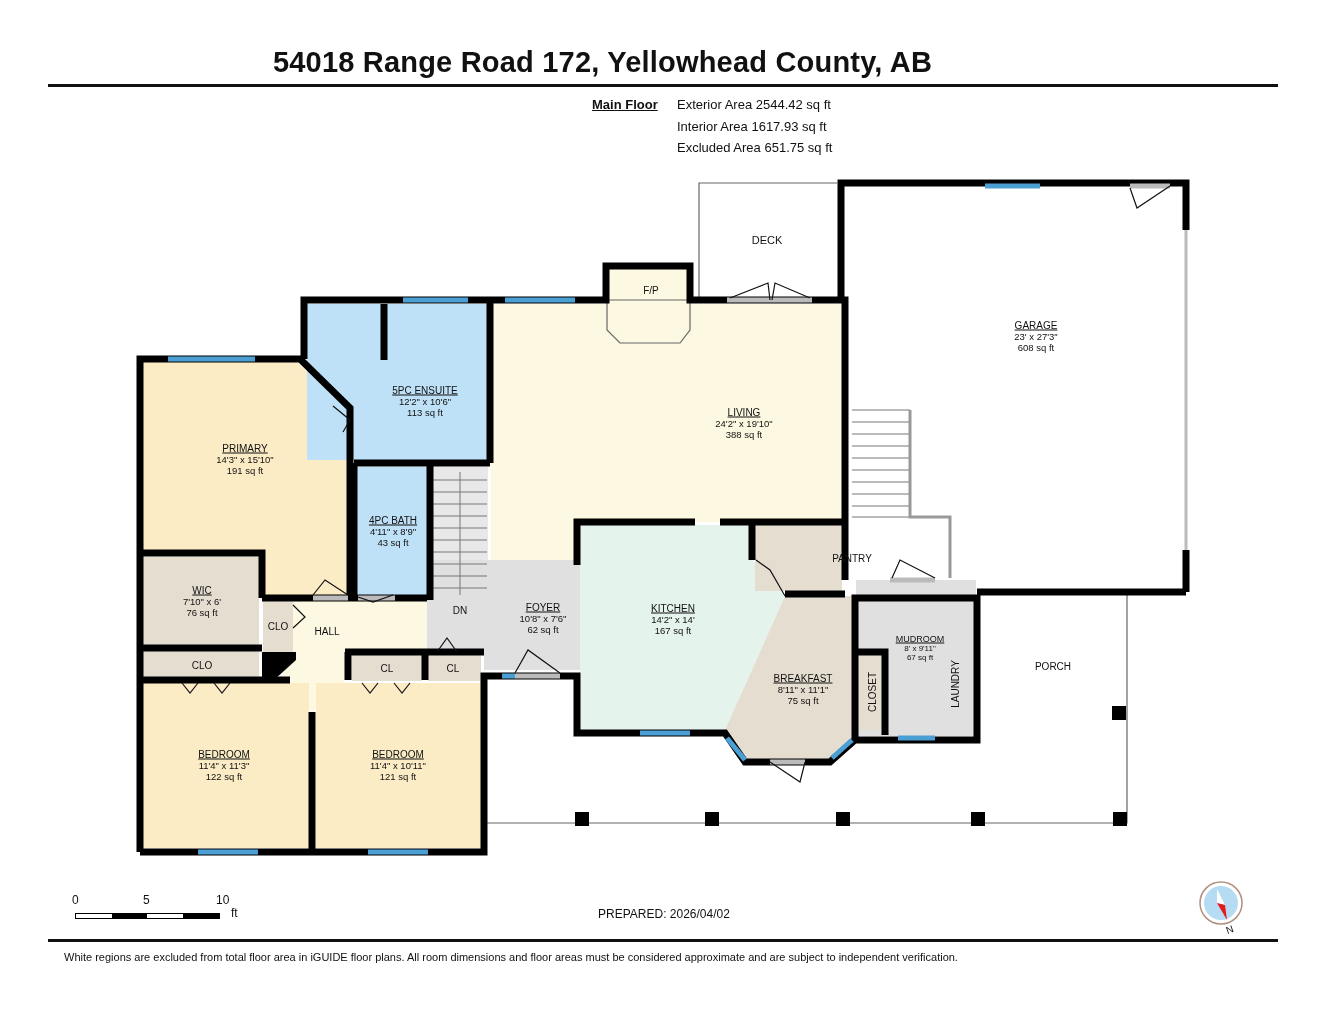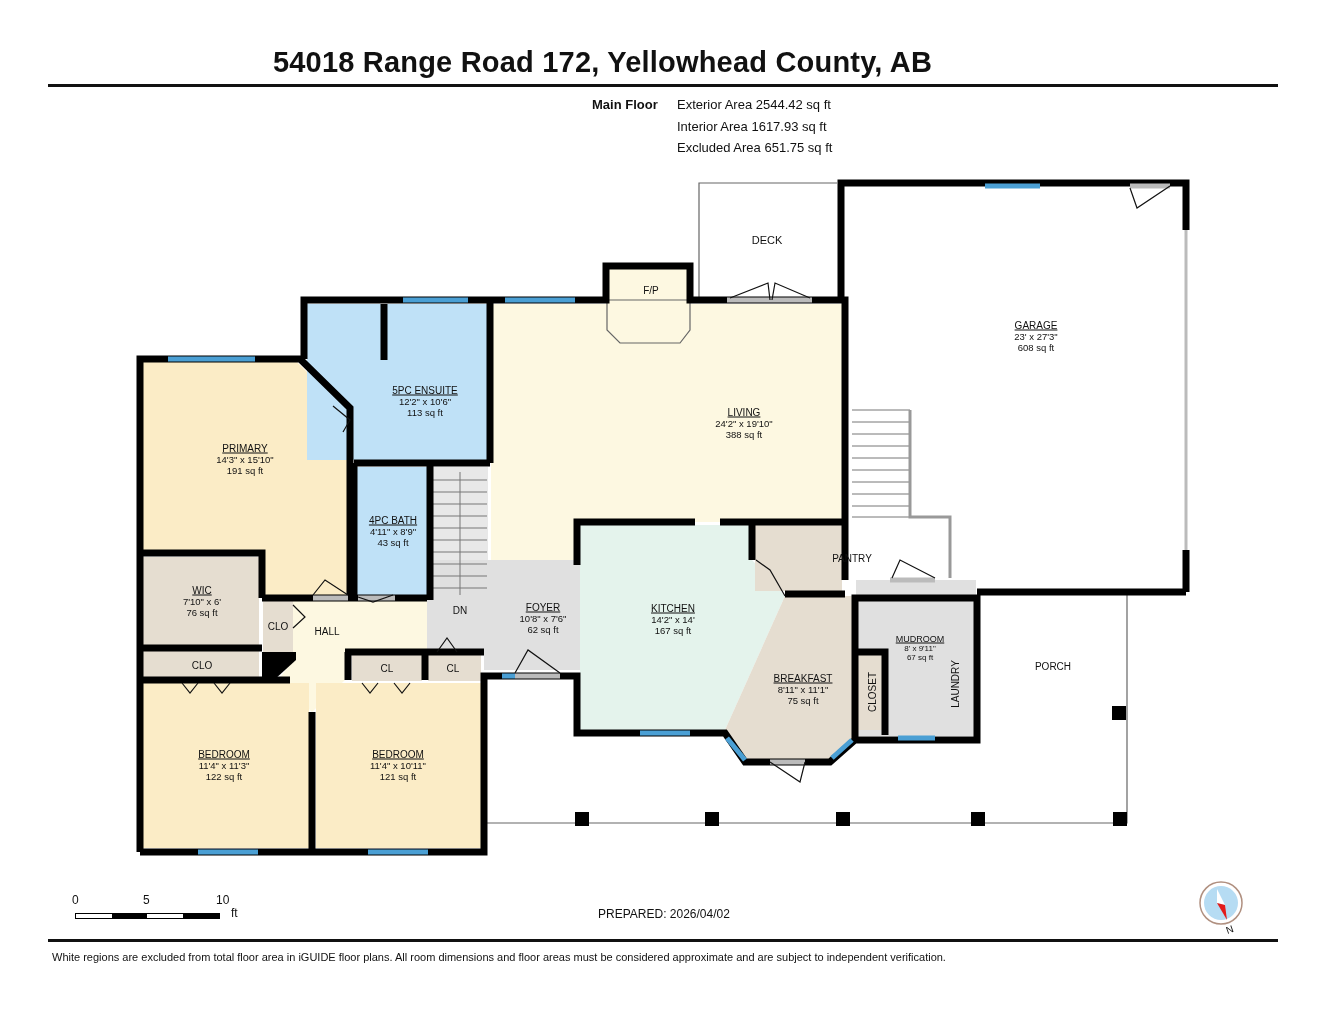--- a/index.html
+++ b/index.html
@@ -7,7 +7,7 @@
   .title{position:absolute;left:0;width:1109px;top:46px;text-align:center;font-size:29px;font-weight:bold;letter-spacing:0.2px;margin-left:48px;}
   .hr{position:absolute;left:48px;width:1230px;height:3px;background:#111;}
   .areas{position:absolute;left:592px;top:94px;font-size:13px;line-height:21.5px;}
-  .areas .lbl{position:absolute;left:0;top:0;font-weight:bold;white-space:nowrap;}
+  .areas .lbl{position:absolute;left:0;top:0;font-weight:bold;white-space:nowrap;text-decoration:underline;}
   .areas .vals{position:absolute;left:85px;top:0;white-space:nowrap;}
   svg.plan{position:absolute;left:0;top:0;}
   .room{position:absolute;text-align:center;font-size:9.5px;line-height:11px;white-space:nowrap;transform:translate(-50%,-50%);}

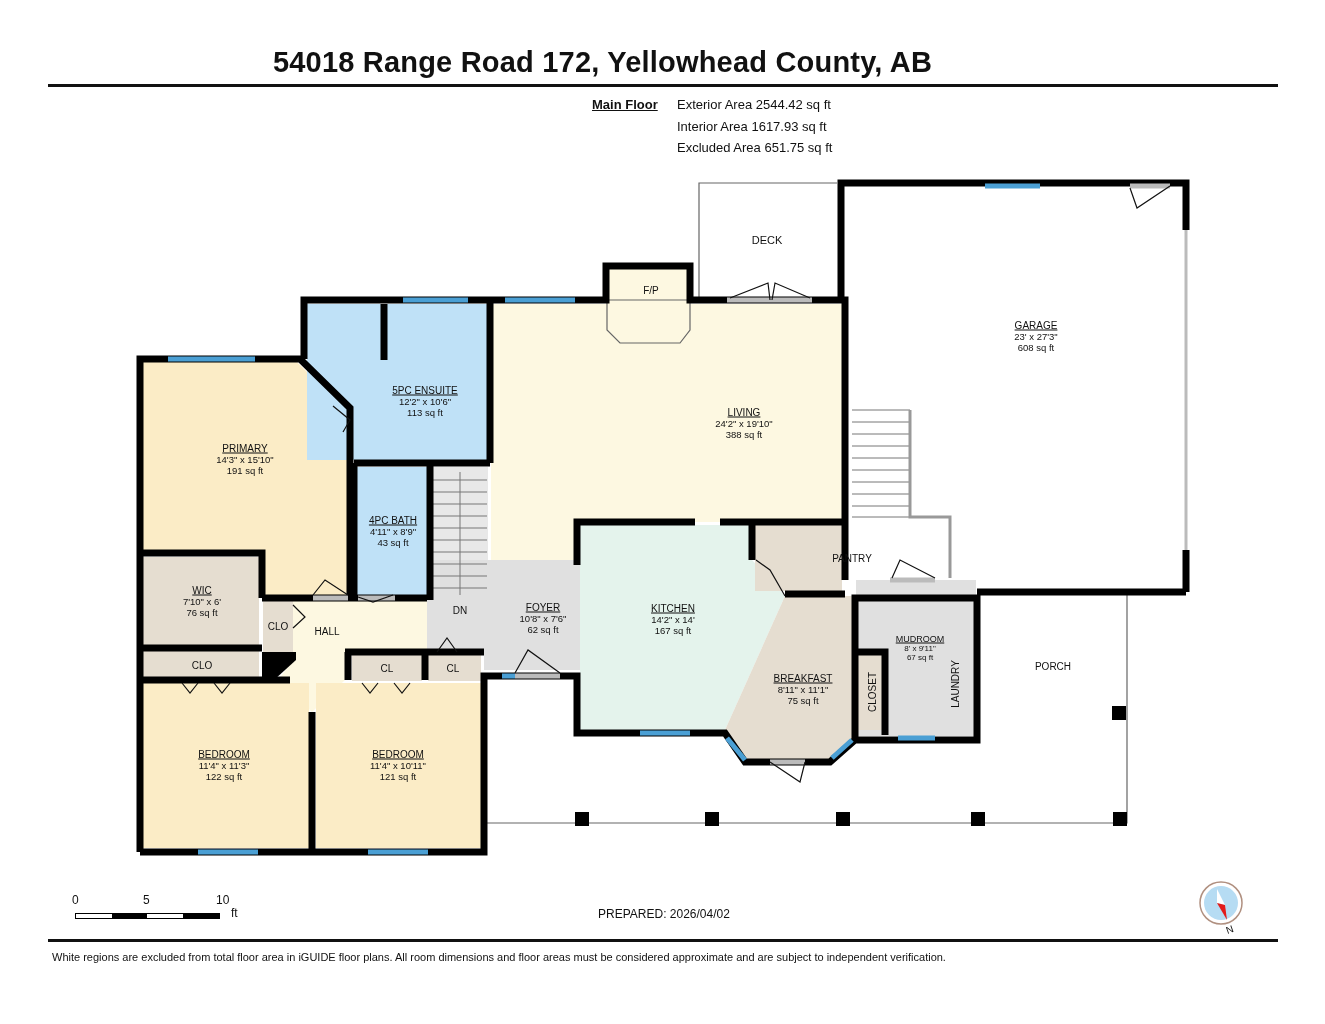--- a/index.html
+++ b/index.html
@@ -15,7 +15,7 @@
   .room.small .name{font-size:9px;}
   .vert{transform:translate(-50%,-50%) rotate(-90deg);}
   .prepared{position:absolute;left:598px;top:907px;font-size:12px;}
-  .disclaimer{position:absolute;left:52px;top:951px;font-size:11px;}
+  .disclaimer{position:absolute;left:64px;top:951px;font-size:11px;}
   .compass{position:absolute;left:1198px;top:880px;}
 </style>
 </head>

